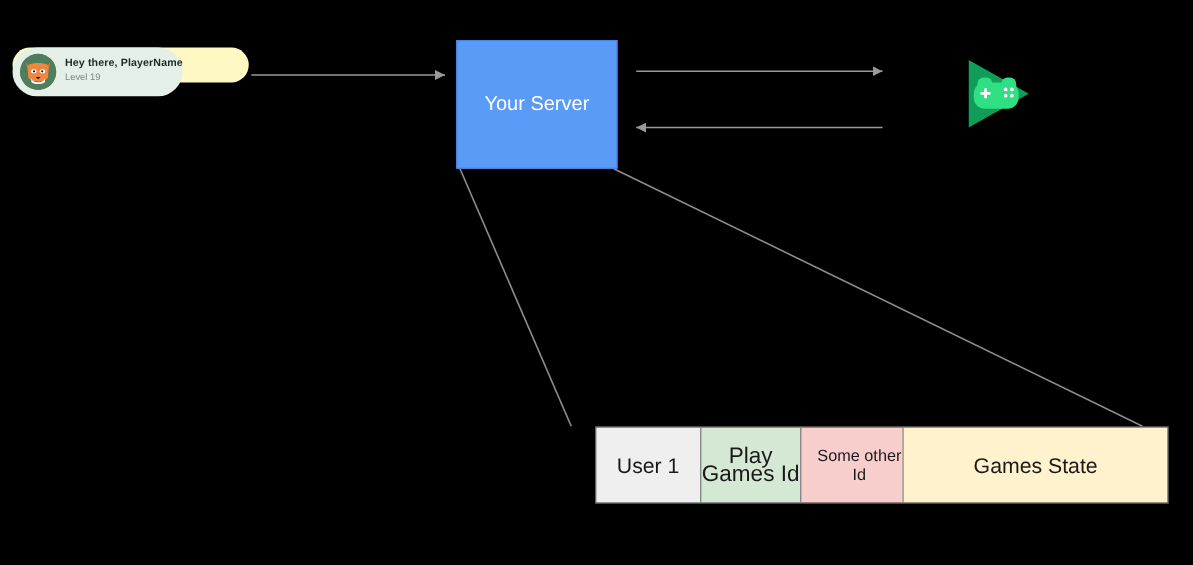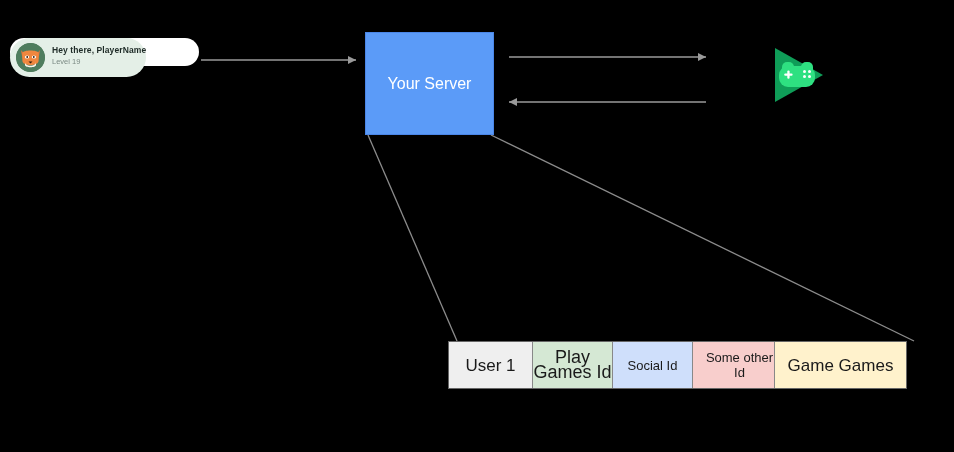--- a/index.html
+++ b/index.html
@@ -35,7 +35,7 @@
     top: 38px;
     width: 189px;
     height: 28px;
-    background: #ffffff;
+    background: #fef9c3;
     border-radius: 20px;
     box-shadow: 0 1px 3px rgba(0,0,0,0.35);
   }

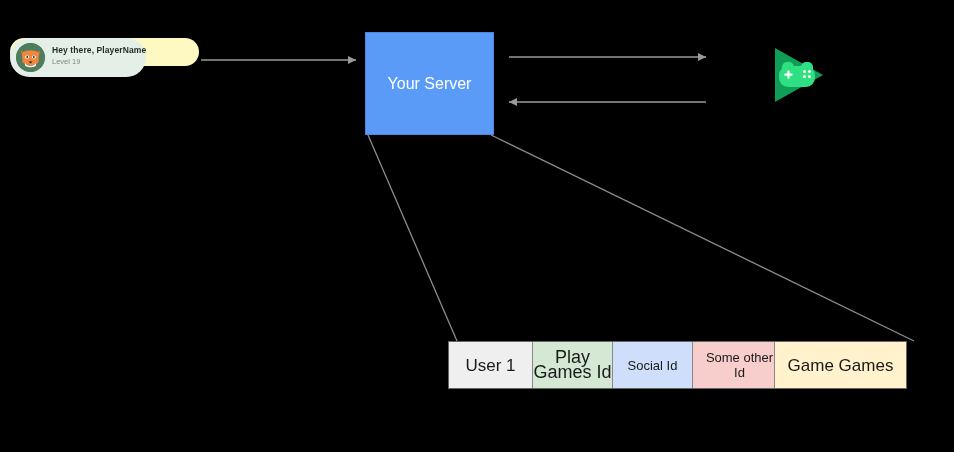--- a/index.html
+++ b/index.html
@@ -112,10 +112,10 @@
   
   .db-table {
     position: absolute;
-    left: 448px;
+    left: 476px;
     top: 341px;
     width: 459px;
-    height: 48px;
+    height: 62px;
     display: flex;
     border: 1px solid #666666;
     box-sizing: border-box;

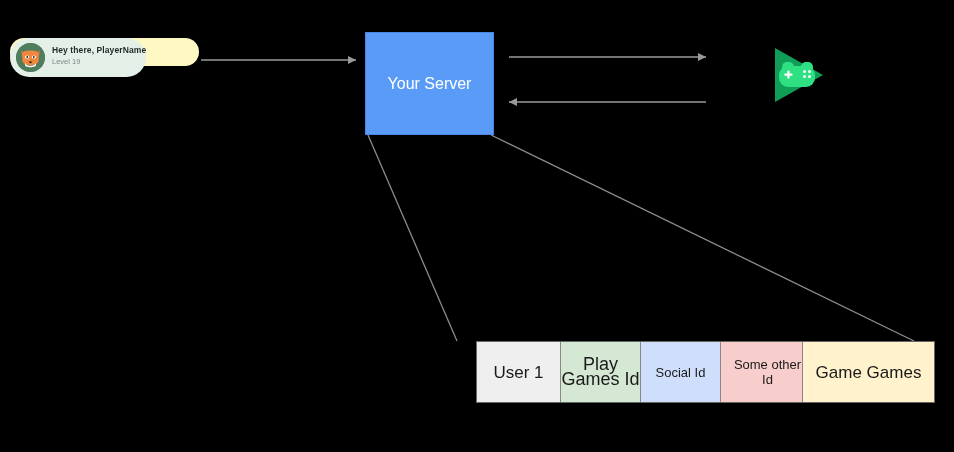--- a/index.html
+++ b/index.html
@@ -211,7 +211,6 @@
   <div class="db-table">
     <div class="db-cell c-user">User 1</div>
     <div class="db-cell c-play">Play Games Id</div>
-    <div class="db-cell c-social">Social Id</div>
     <div class="db-cell c-other">Some other Id</div>
     <div class="db-cell c-state">Game Games</div>
   </div>

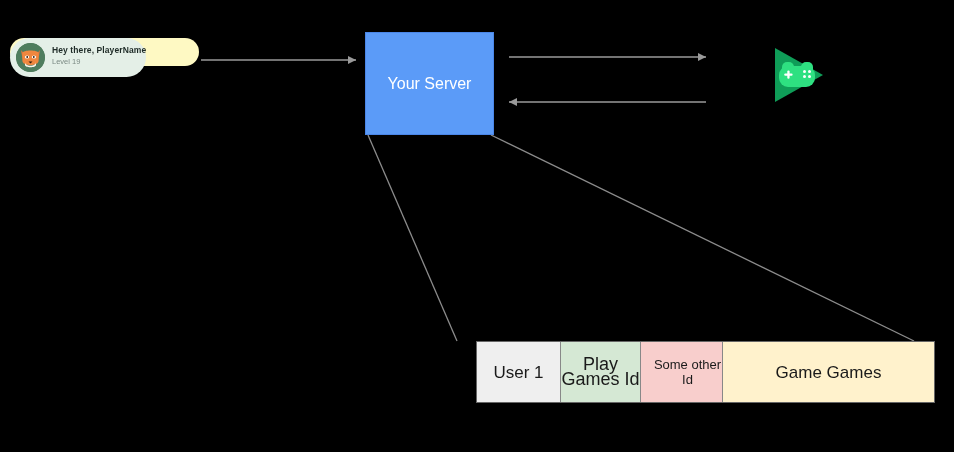--- a/index.html
+++ b/index.html
@@ -212,7 +212,7 @@
     <div class="db-cell c-user">User 1</div>
     <div class="db-cell c-play">Play Games Id</div>
     <div class="db-cell c-other">Some other Id</div>
-    <div class="db-cell c-state">Game Games</div>
+    <div class="db-cell c-state">Games State</div>
   </div>
 
 </div>

